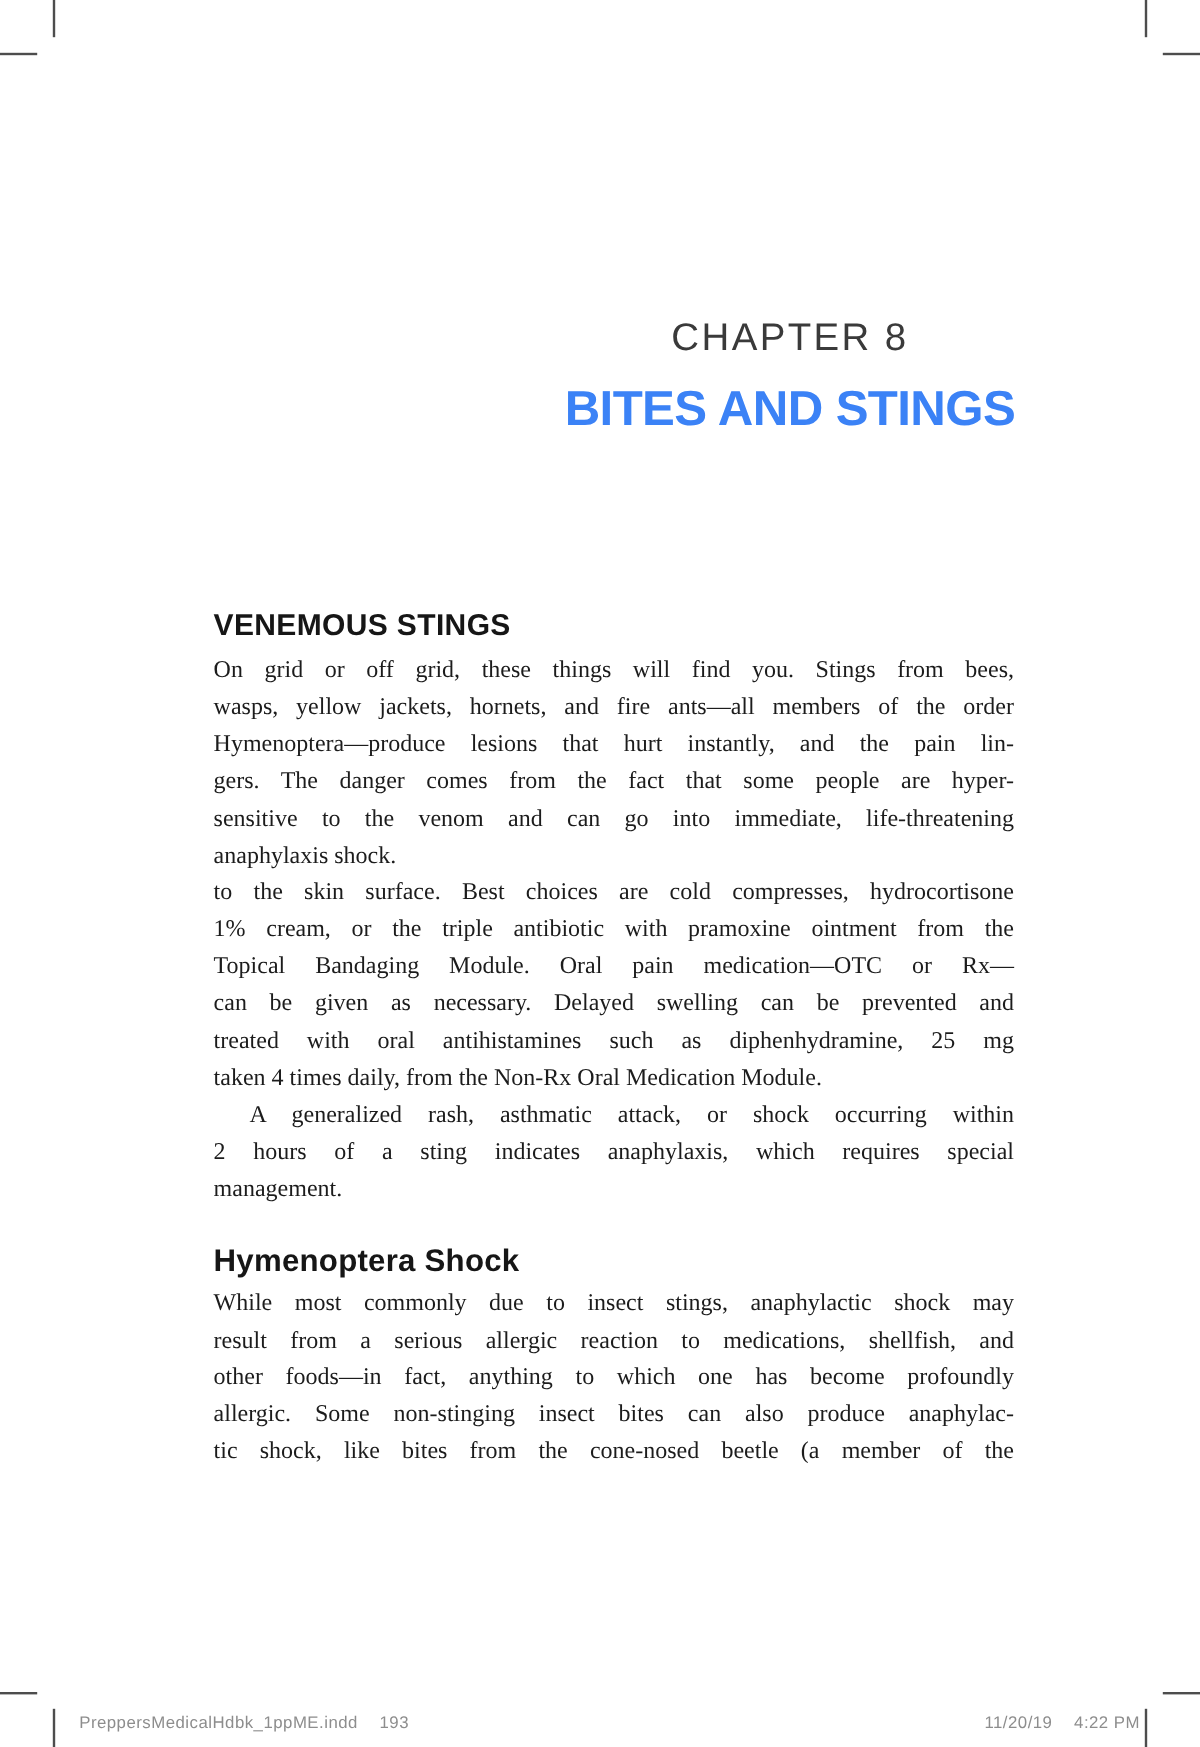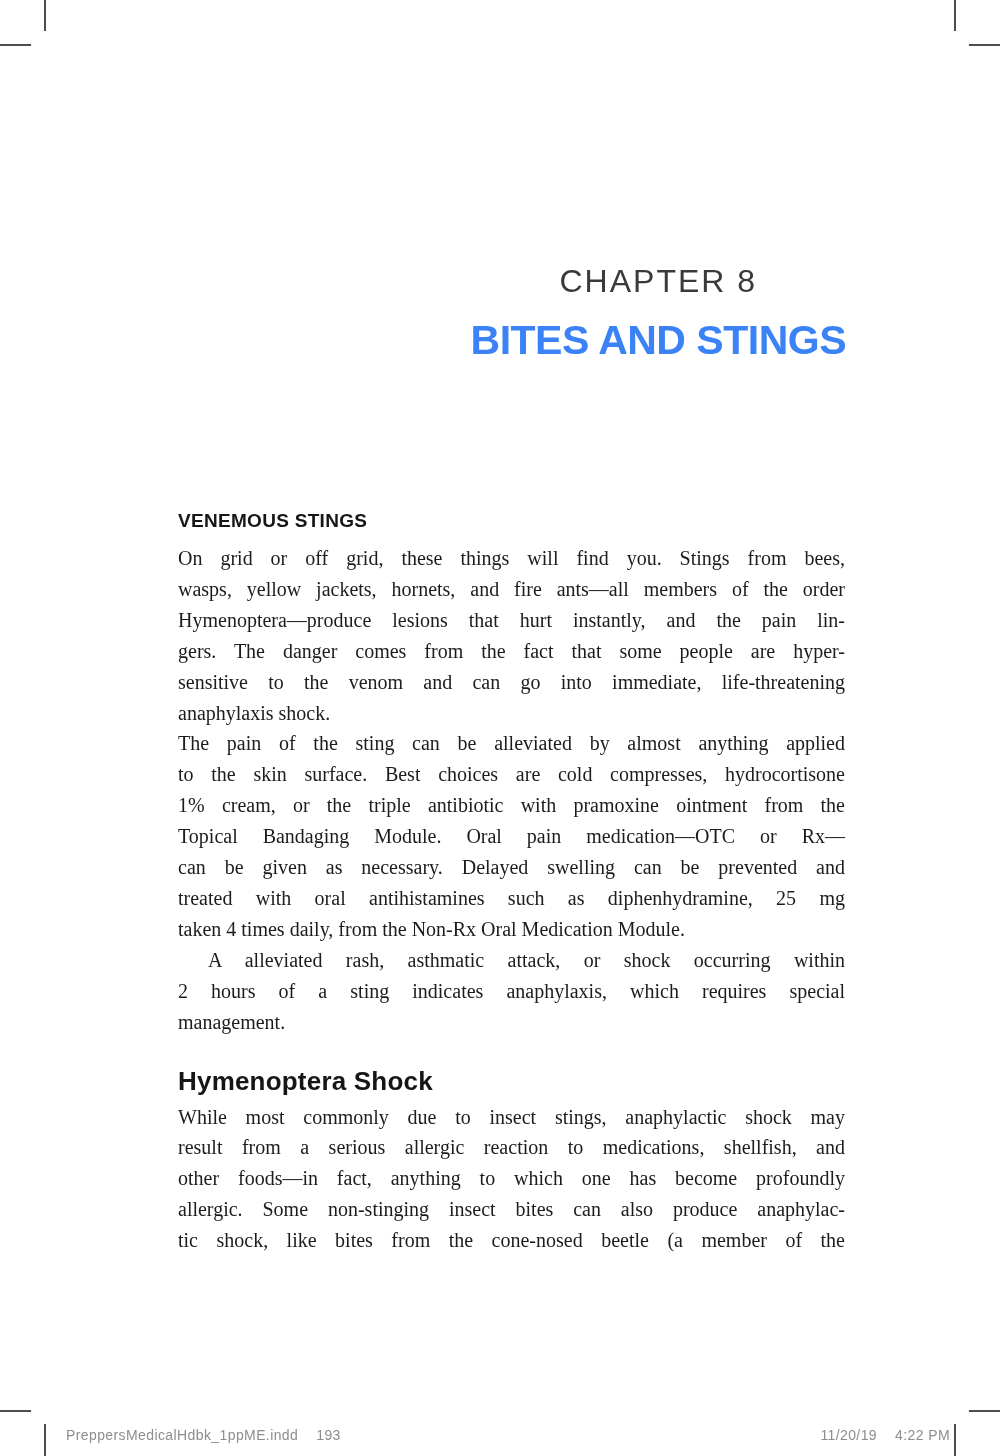--- a/index.html
+++ b/index.html
@@ -60,7 +60,7 @@
   .sec-heading {
     margin: 0 0 7px 0;
     font-family: "Liberation Sans", "DejaVu Sans", sans-serif;
-    font-size: 19px;
+    font-size: 25px;
     font-weight: 700;
     letter-spacing: 0.3px;
     line-height: 30px;

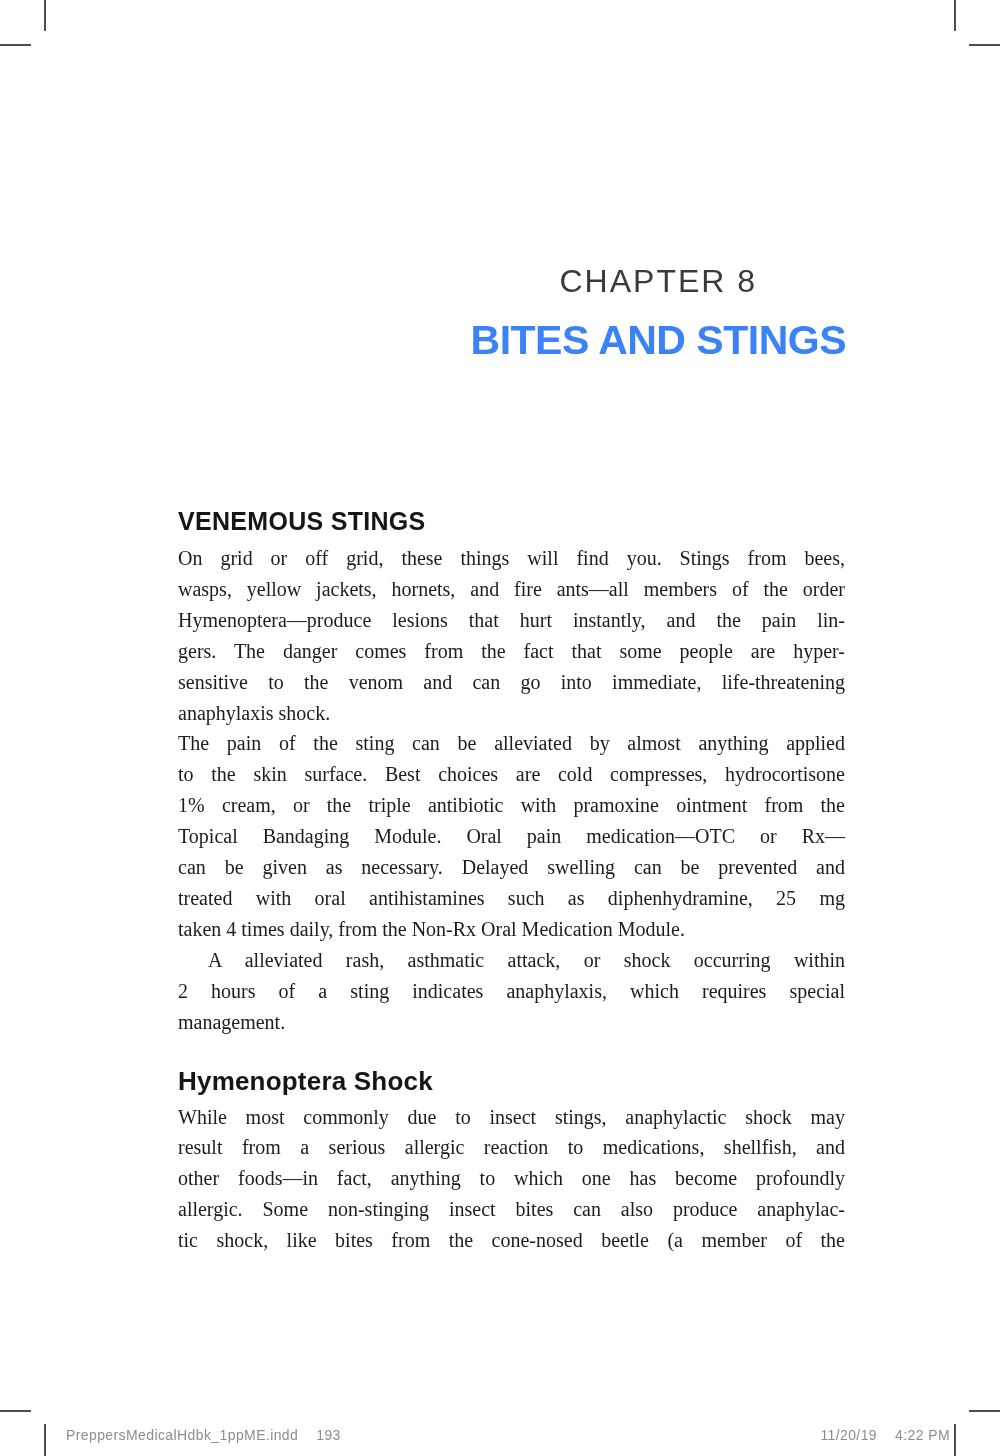--- a/index.html
+++ b/index.html
@@ -132,7 +132,6 @@
             <div class="line last">anaphylaxis shock.</div>
           </div>
           <div class="para">
-            <div class="line">The pain of the sting can be alleviated by almost anything applied</div>
             <div class="line">to the skin surface. Best choices are cold compresses, hydrocortisone</div>
             <div class="line">1% cream, or the triple antibiotic with pramoxine ointment from the</div>
             <div class="line">Topical Bandaging Module. Oral pain medication—OTC or Rx—</div>

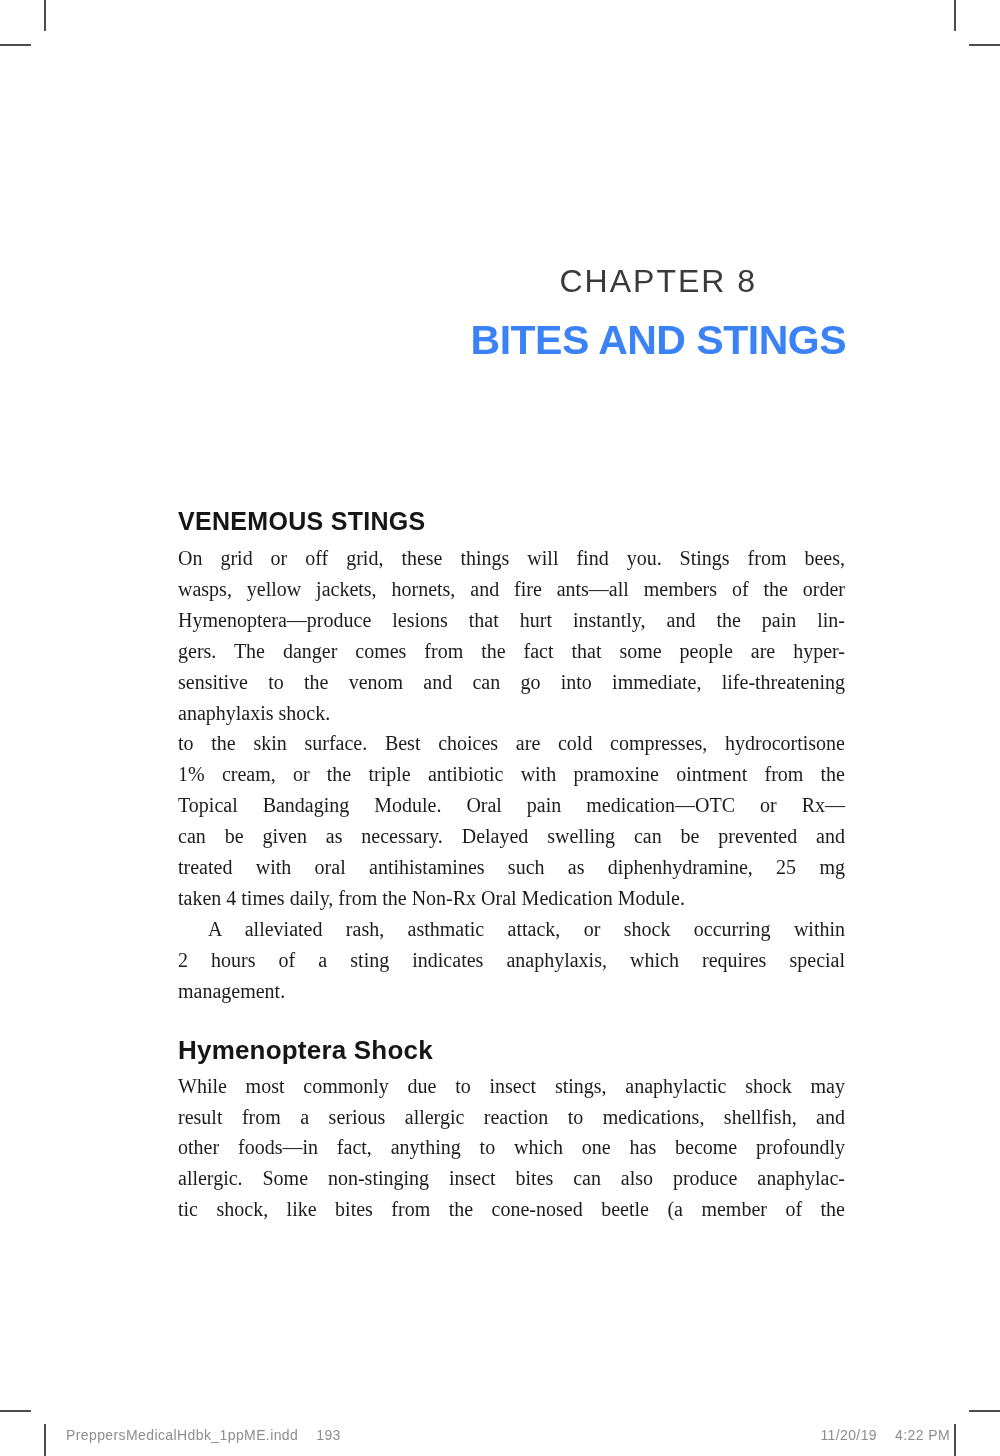--- a/index.html
+++ b/index.html
@@ -140,7 +140,7 @@
             <div class="line last">taken 4 times daily, from the Non-Rx Oral Medication Module.</div>
           </div>
           <div class="para">
-            <div class="line indent">A alleviated rash, asthmatic attack, or shock occurring within</div>
+            <div class="line indent">A generalized rash, asthmatic attack, or shock occurring within</div>
             <div class="line">2 hours of a sting indicates anaphylaxis, which requires special</div>
             <div class="line last">management.</div>
           </div>

